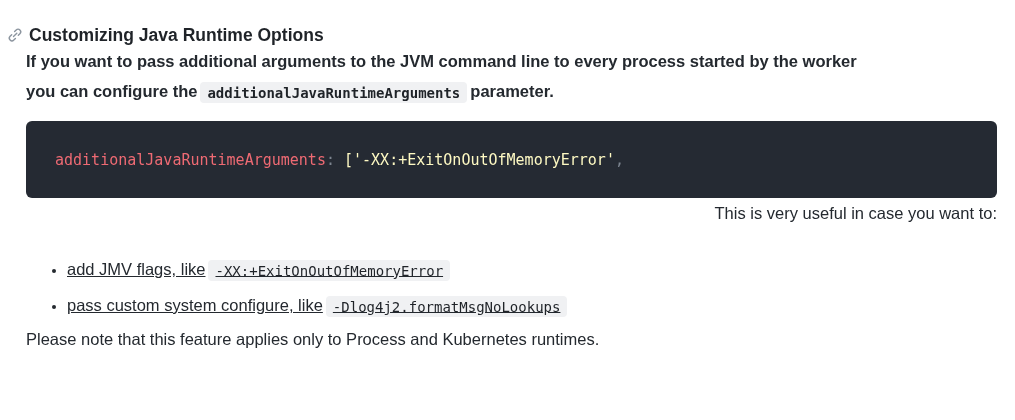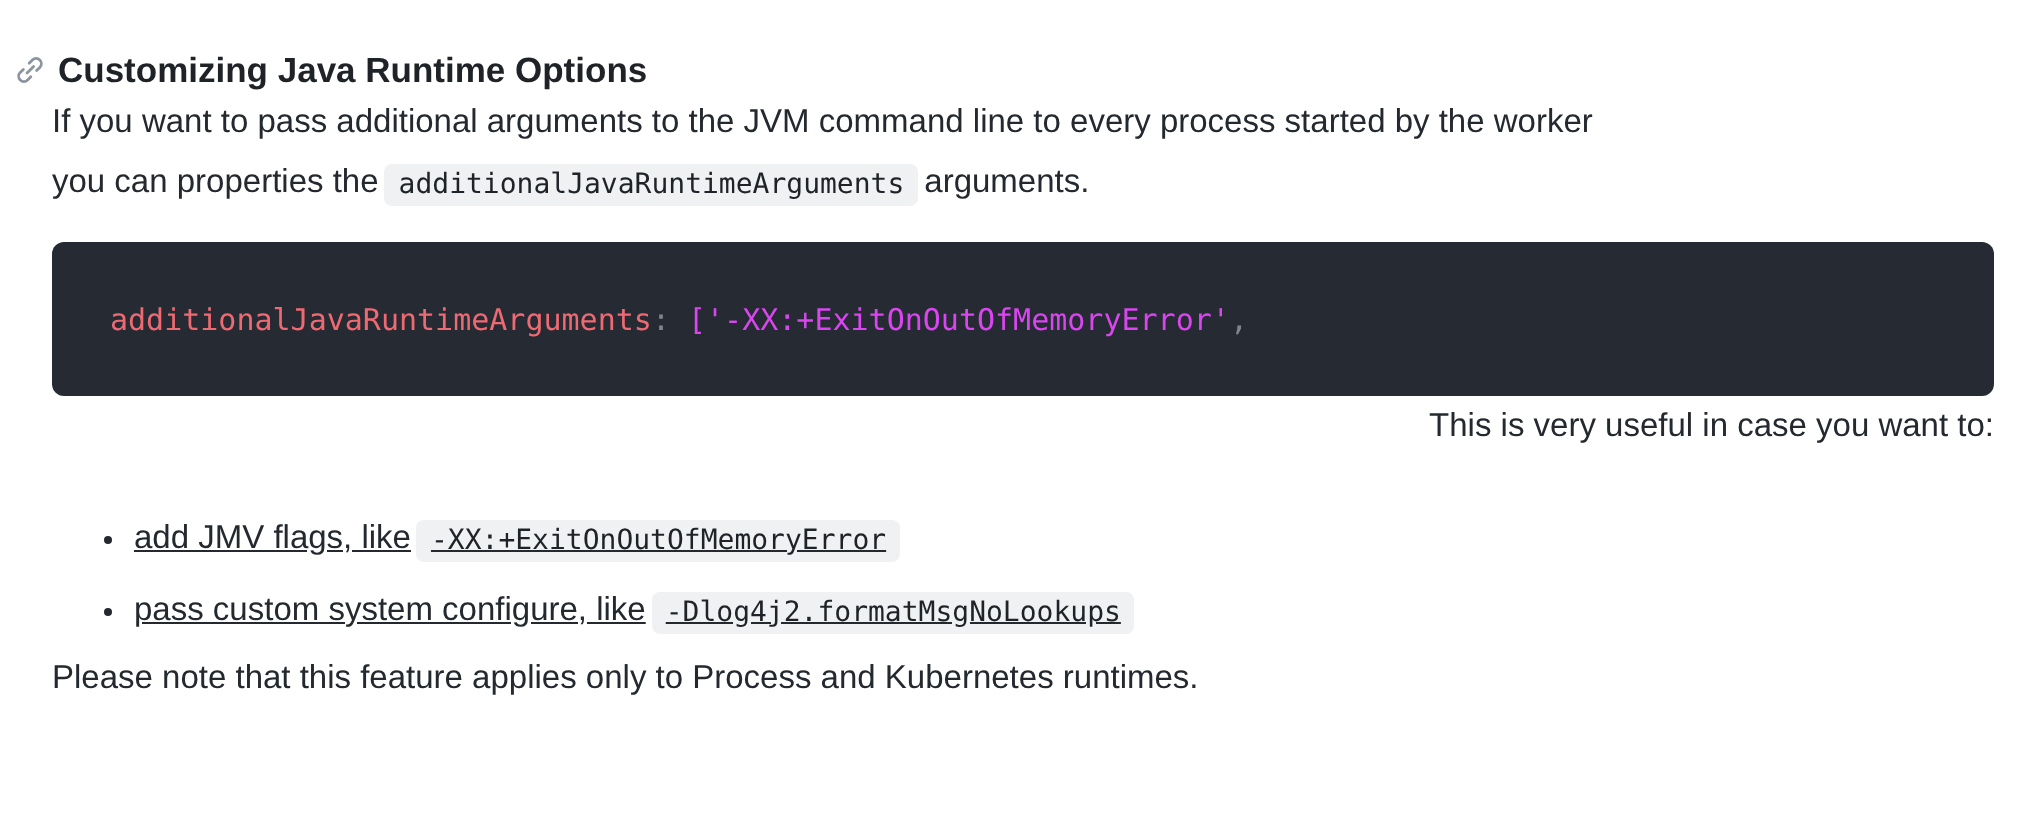--- a/index.html
+++ b/index.html
@@ -45,7 +45,7 @@
     color: #24292f;
   }
   .intro { margin-top: 25px; }
-  .intro .line { display: block; }
+  .intro .line { display: block; font-weight: bold; }
   
   .inline-code {
     font-family: "DejaVu Sans Mono", "Liberation Mono", monospace;

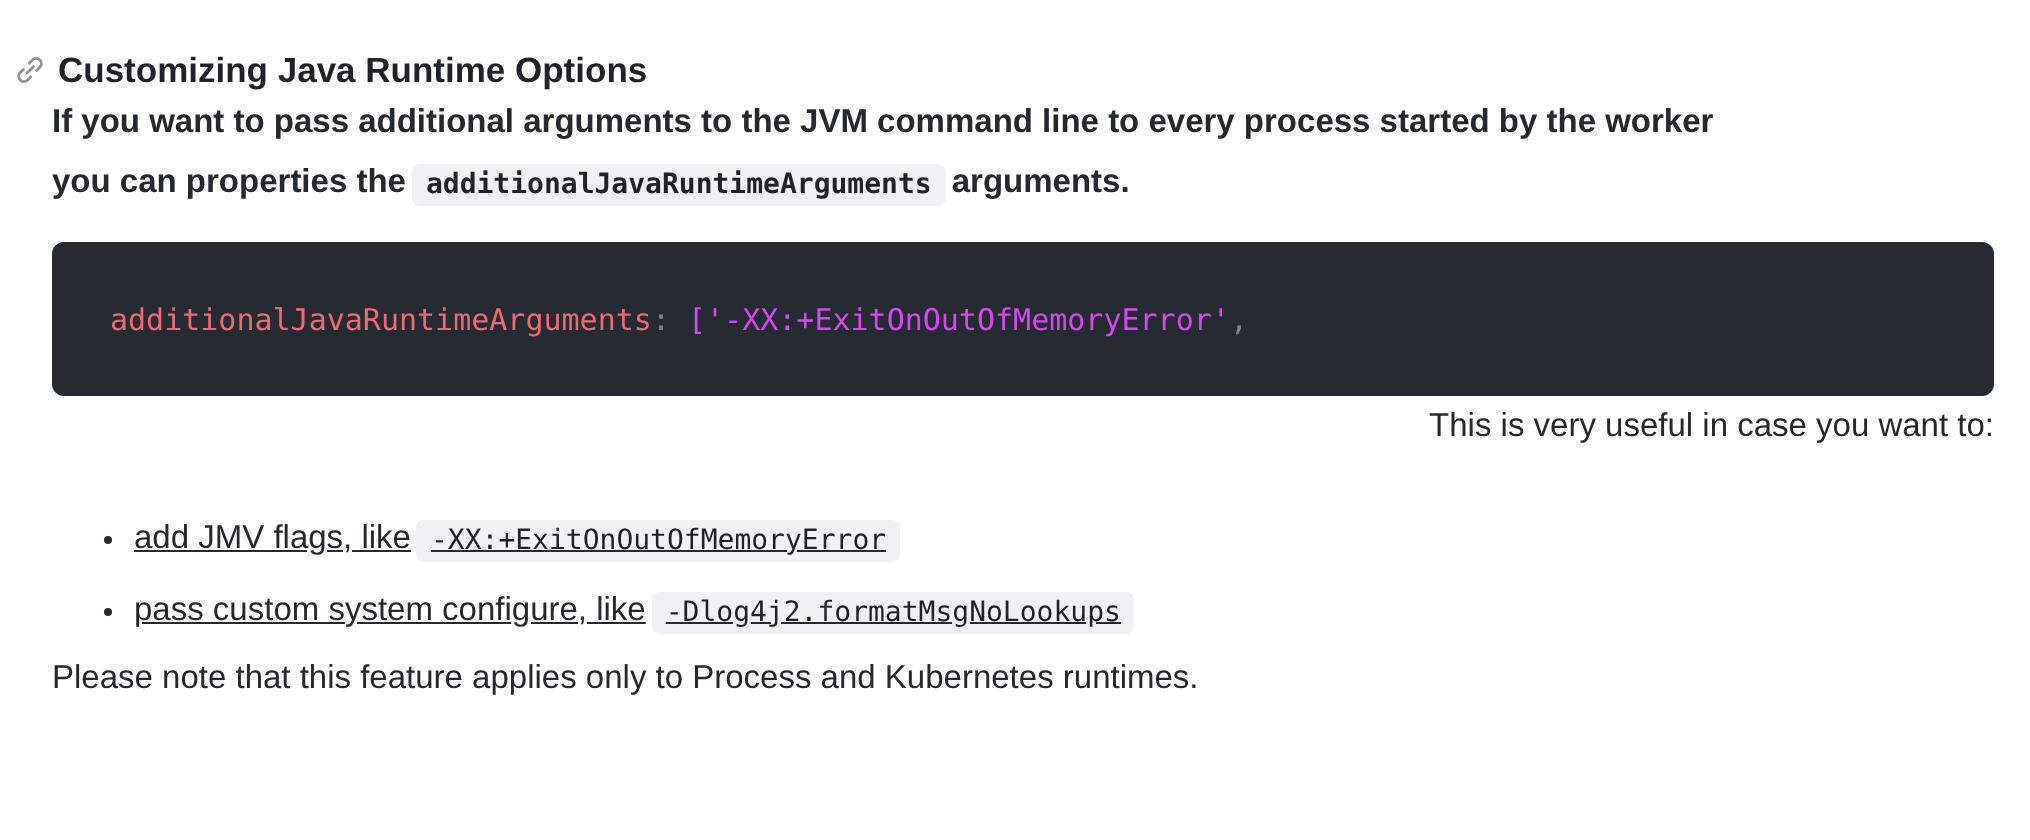--- a/index.html
+++ b/index.html
@@ -108,7 +108,7 @@
 
   <p class="body-text intro">
     <span class="line">If you want to pass additional arguments to the JVM command line to every process started by the worker</span>
-    <span class="line"><span>you can properties the</span><code class="inline-code">additionalJavaRuntimeArguments</code><span>arguments.</span></span>
+    <span class="line"><span>you can configure the</span><code class="inline-code">additionalJavaRuntimeArguments</code><span>arguments.</span></span>
   </p>
 
   <div class="code-block"><span class="tok-key">additionalJavaRuntimeArguments</span><span class="tok-punct">: </span><span class="tok-string">['-XX:+ExitOnOutOfMemoryError'</span><span class="tok-punct">,</span></div>

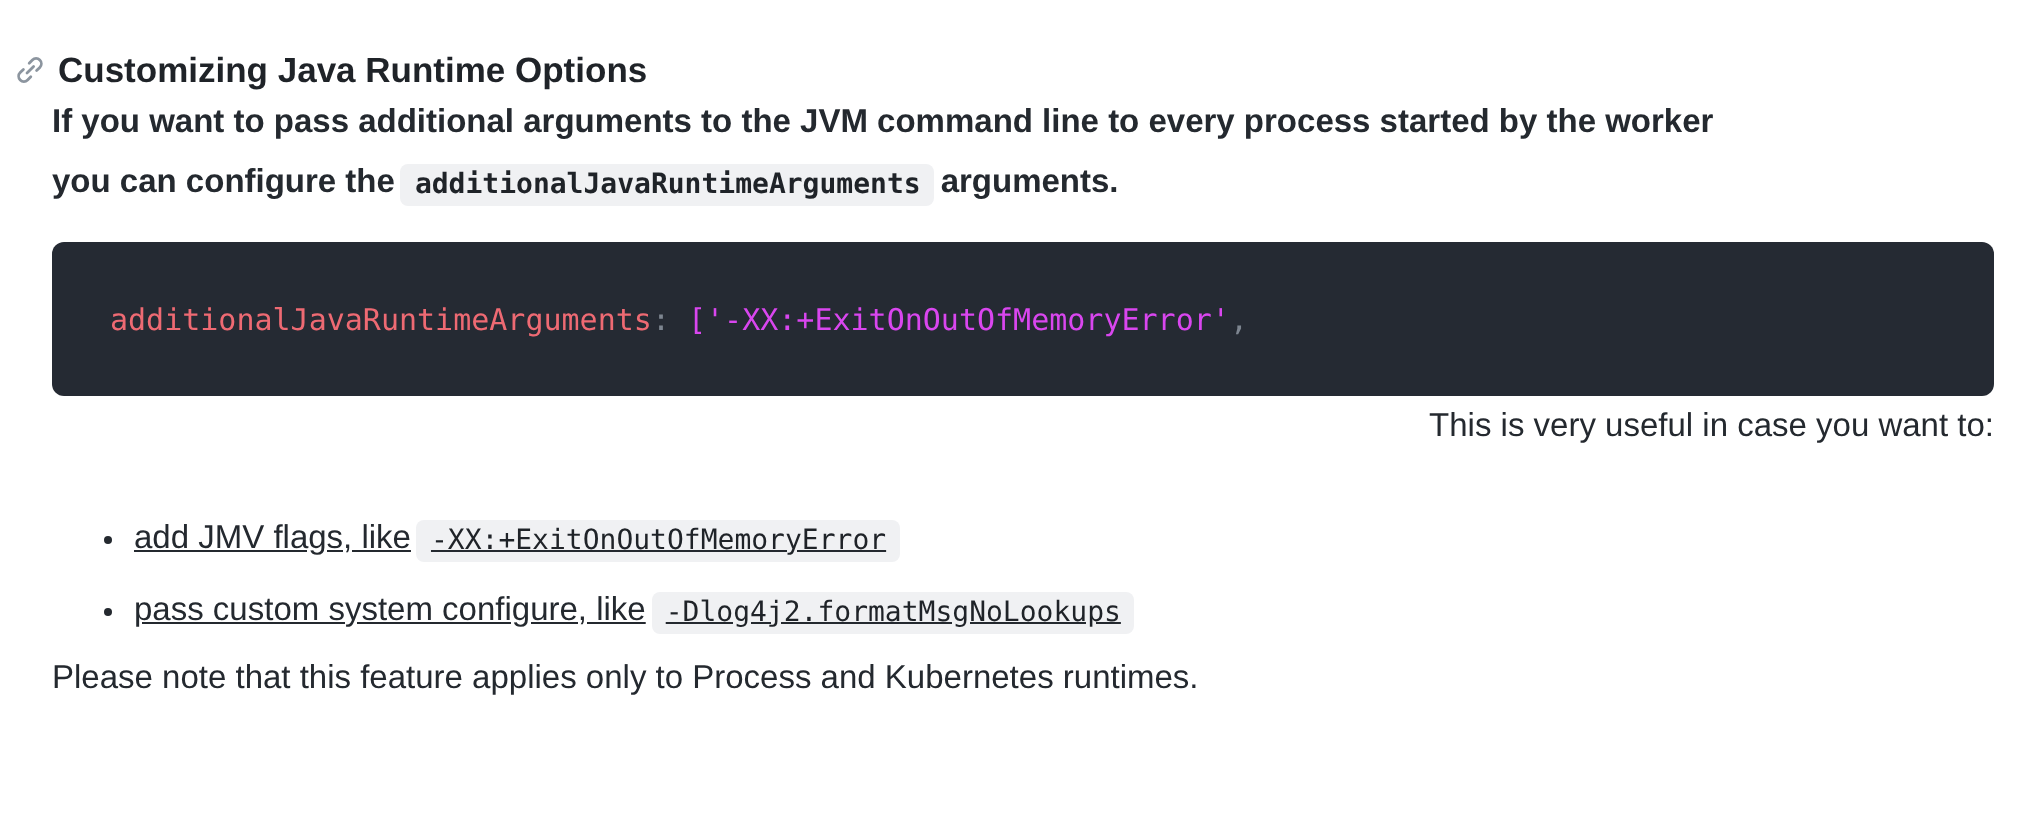--- a/index.html
+++ b/index.html
@@ -108,7 +108,7 @@
 
   <p class="body-text intro">
     <span class="line">If you want to pass additional arguments to the JVM command line to every process started by the worker</span>
-    <span class="line"><span>you can configure the</span><code class="inline-code">additionalJavaRuntimeArguments</code><span>arguments.</span></span>
+    <span class="line"><span>you can configure the</span><code class="inline-code">additionalJavaRuntimeArguments</code><span>parameter.</span></span>
   </p>
 
   <div class="code-block"><span class="tok-key">additionalJavaRuntimeArguments</span><span class="tok-punct">: </span><span class="tok-string">['-XX:+ExitOnOutOfMemoryError'</span><span class="tok-punct">,</span></div>

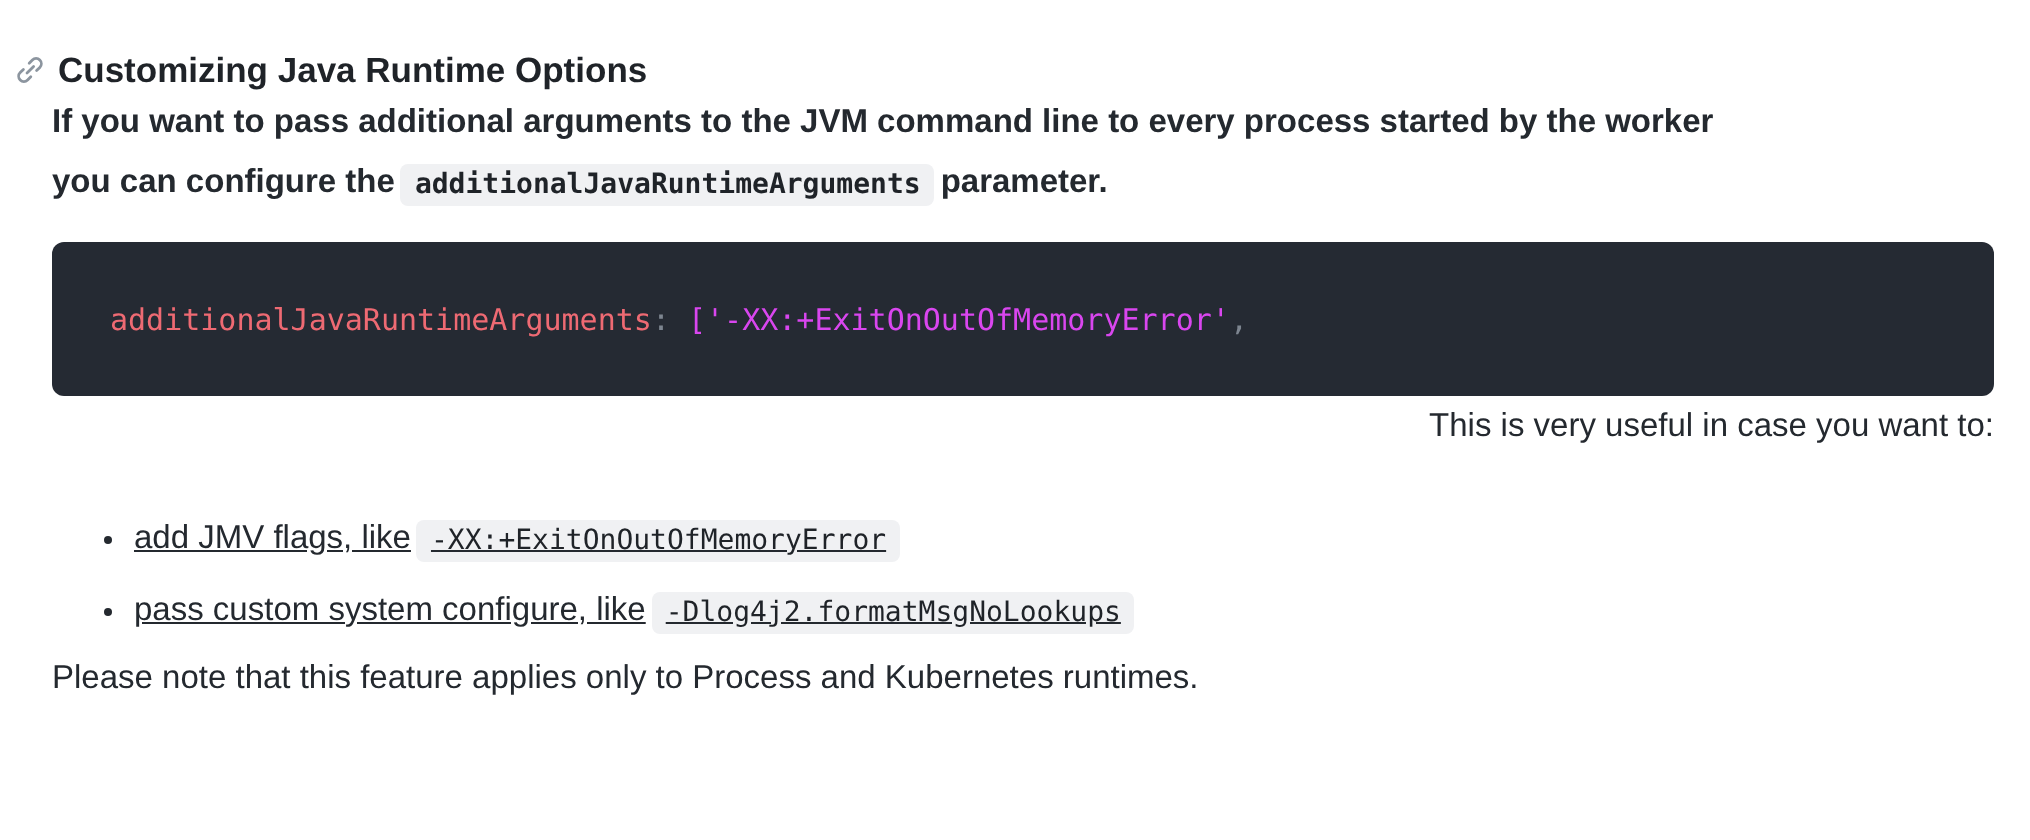--- a/index.html
+++ b/index.html
@@ -73,7 +73,7 @@
   }
   .tok-key    { color: #ee6a73; }
   .tok-punct  { color: #7d8590; }
-  .tok-string { color: #d946ef; }
+  .tok-string { color: #fef9c3; }
   
   .list-intro { margin-top: 18px; text-align: right; }
   ul.bullets {

